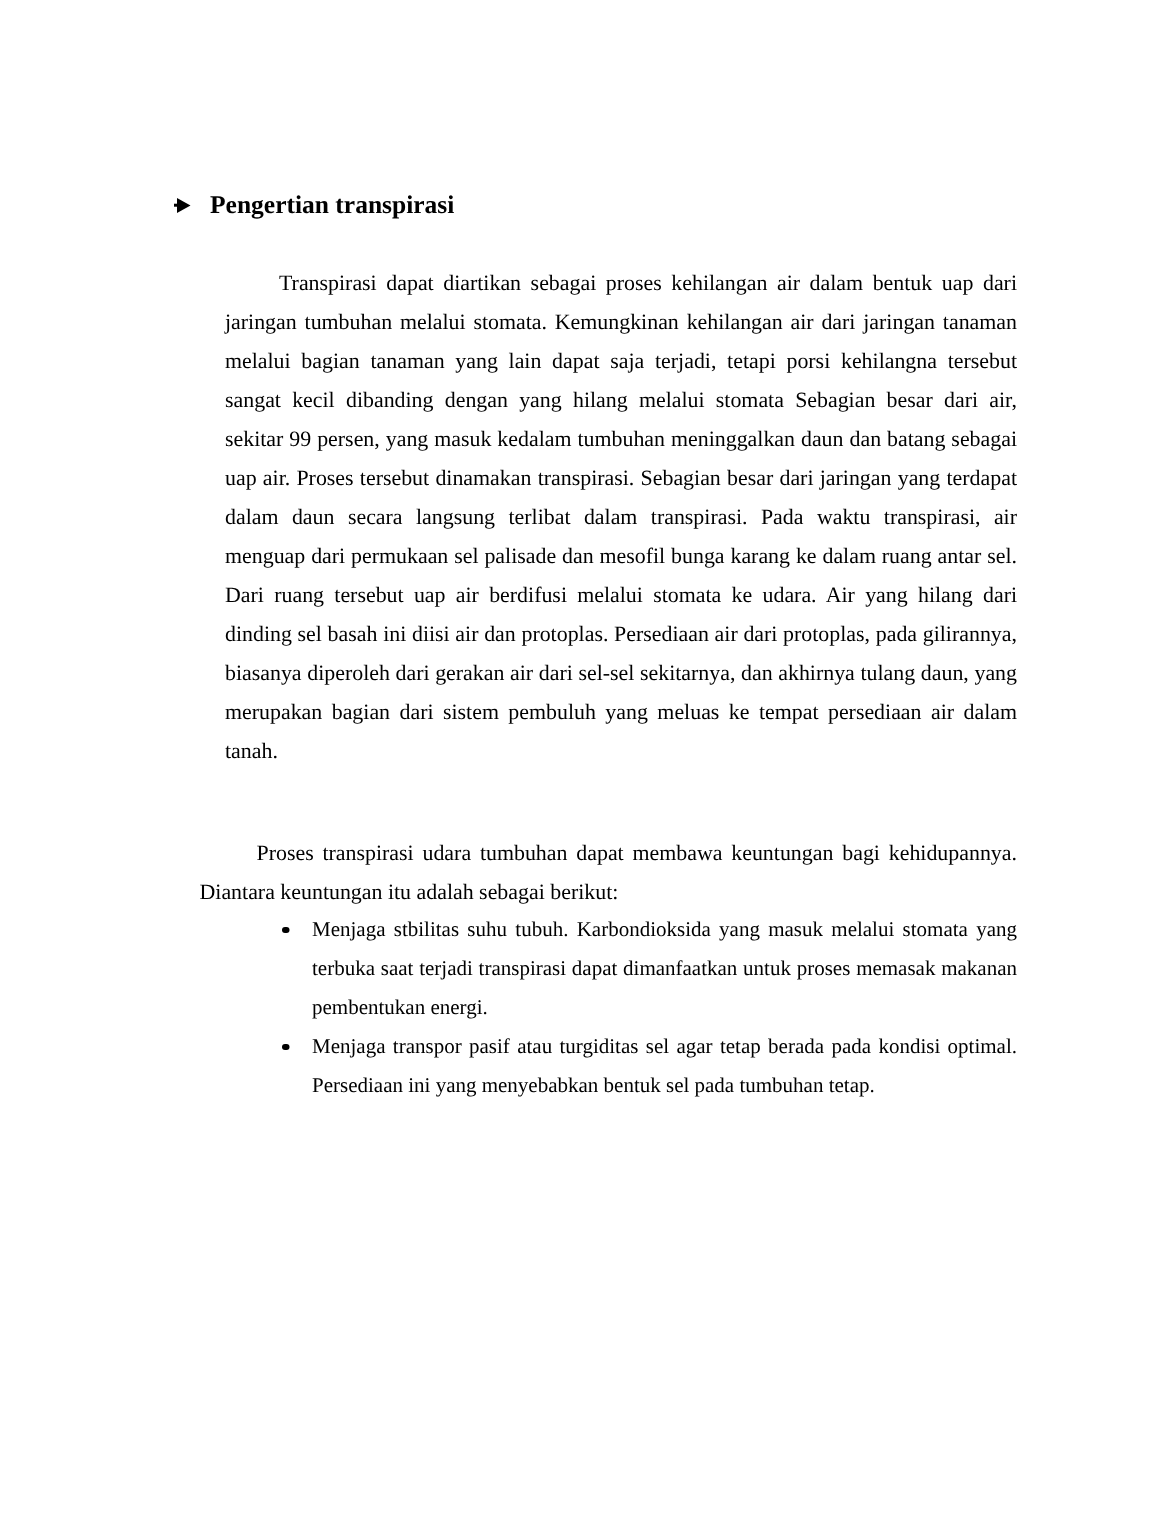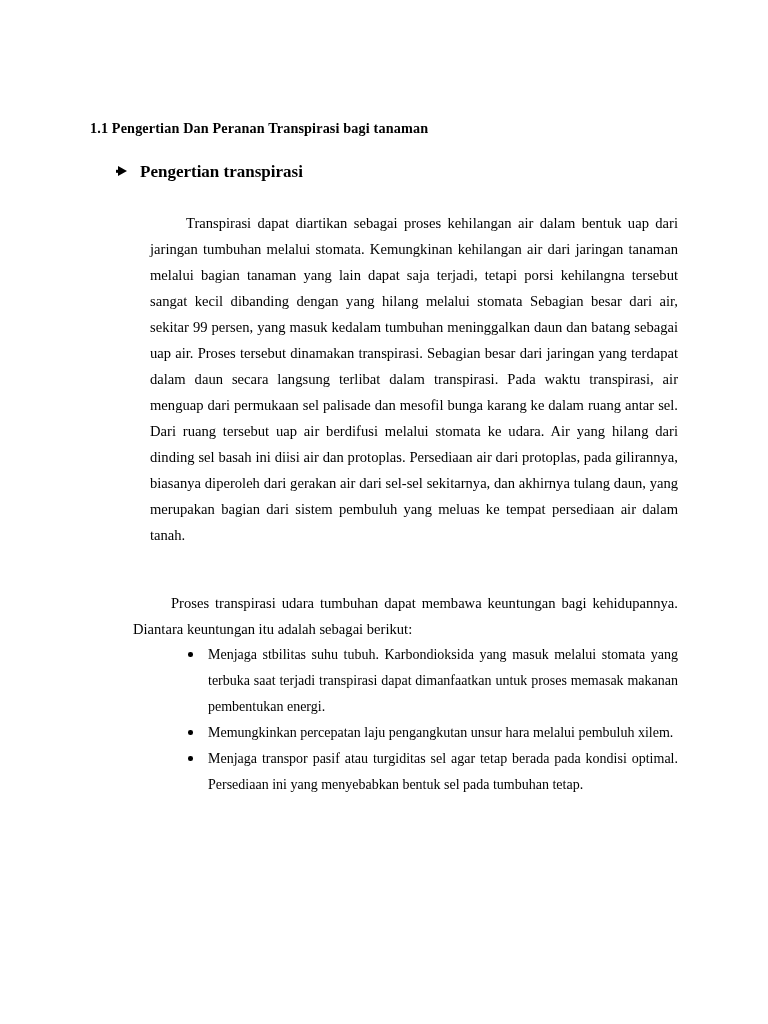--- a/index.html
+++ b/index.html
@@ -137,7 +137,6 @@
 <div class="page">
   <div class="content">
 
-    <h1 class="section-heading">1.1 Pengertian Dan Peranan Transpirasi bagi tanaman</h1>
 
     <div class="gap-sm"></div>
 

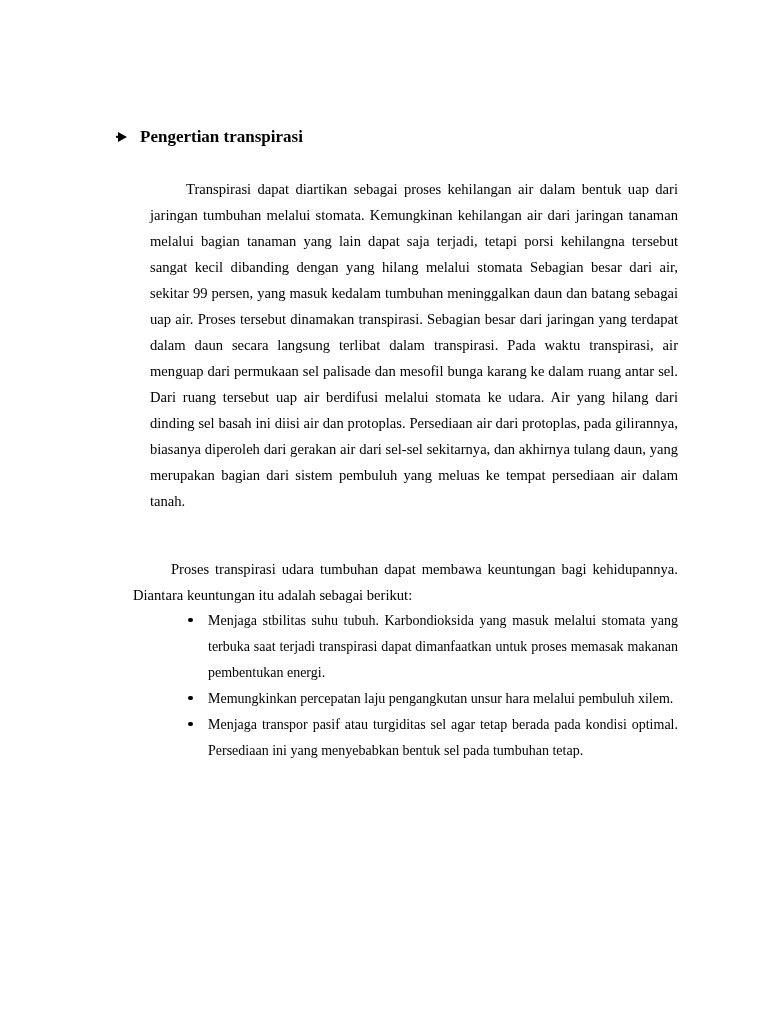--- a/index.html
+++ b/index.html
@@ -164,10 +164,6 @@
       </li>
       <li class="bullet-item">
         <span class="bullet-dot"></span>
-        <span>Memungkinkan percepatan laju pengangkutan unsur hara melalui pembuluh xilem.</span>
-      </li>
-      <li class="bullet-item">
-        <span class="bullet-dot"></span>
         <span>Menjaga transpor pasif atau turgiditas sel agar tetap berada pada kondisi optimal. Persediaan ini yang menyebabkan bentuk sel pada tumbuhan tetap.</span>
       </li>
     </ul>

